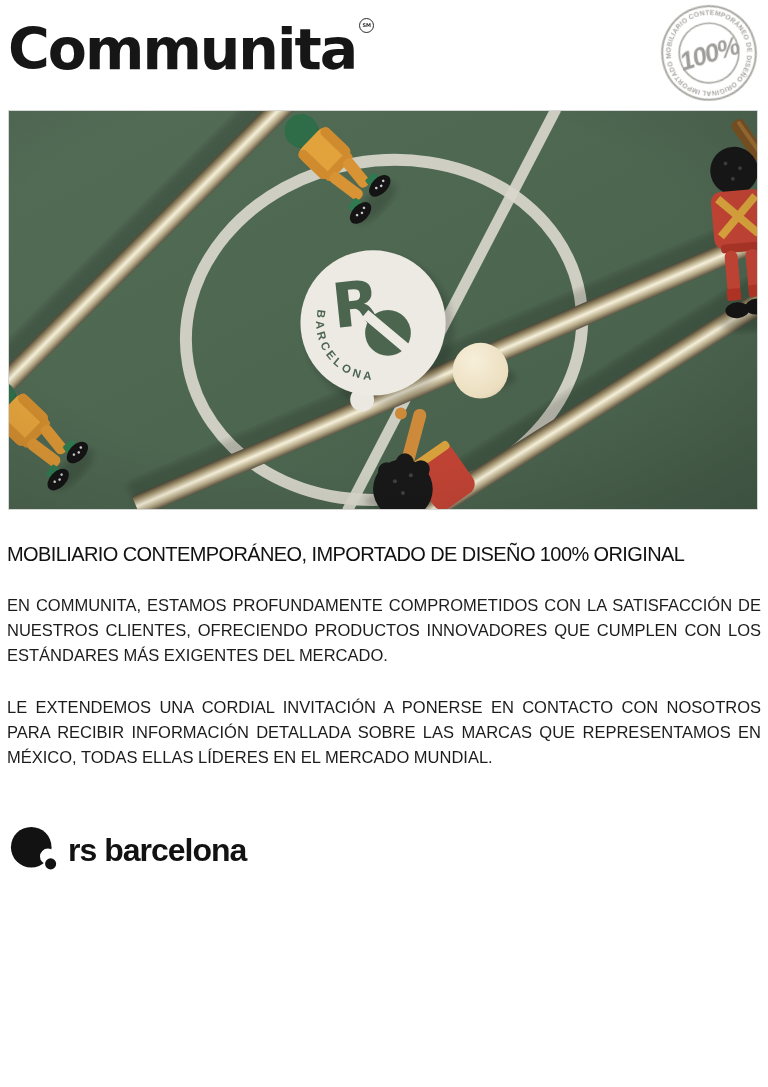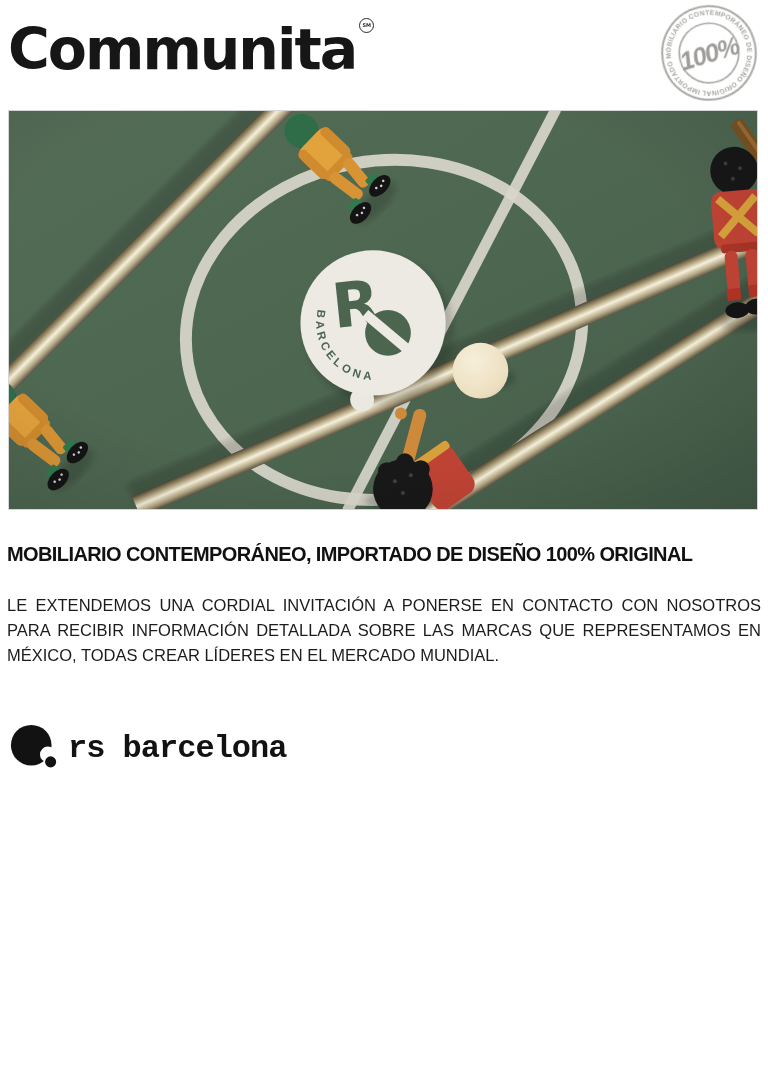--- a/index.html
+++ b/index.html
@@ -21,7 +21,7 @@
   .hero svg{display:block;width:100%;height:100%;}
   
   .content{padding:0 7px;}
-  .heading{margin:33px 0 0 0;font-size:20px;font-weight:bold;letter-spacing:-0.6px;
+  .heading{margin:33px 0 0 0;font-size:20px;font-weight:normal;letter-spacing:-0.6px;
            white-space:nowrap;color:#111;}
   .content p{margin:27px 0 0 0;font-size:16.5px;line-height:25px;letter-spacing:0px;
              text-align:justify;text-align-last:left;color:#1c1c1c;}

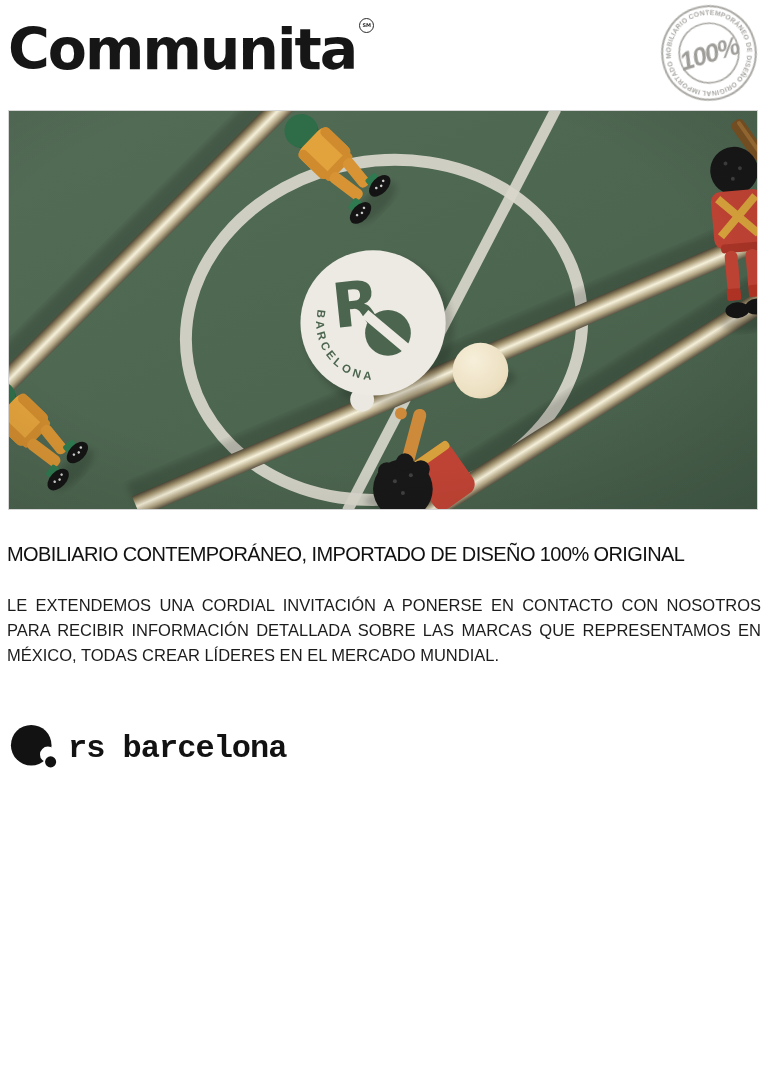--- a/index.html
+++ b/index.html
@@ -192,6 +192,7 @@
 
   <div class="content">
     <h1 class="heading">MOBILIARIO CONTEMPORÁNEO, IMPORTADO DE DISEÑO 100% ORIGINAL</h1>
+    <p>EN COMMUNITA, ESTAMOS PROFUNDAMENTE COMPROMETIDOS CON LA SATISFACCIÓN DE NUESTROS CLIENTES, OFRECIENDO PRODUCTOS INNOVADORES QUE CUMPLEN CON LOS ESTÁNDARES MÁS EXIGENTES DEL MERCADO.</p>
     <p>LE EXTENDEMOS UNA CORDIAL INVITACIÓN A PONERSE EN CONTACTO CON NOSOTROS PARA RECIBIR INFORMACIÓN DETALLADA SOBRE LAS MARCAS QUE REPRESENTAMOS EN MÉXICO, TODAS CREAR LÍDERES EN EL MERCADO MUNDIAL.</p>
   </div>
 

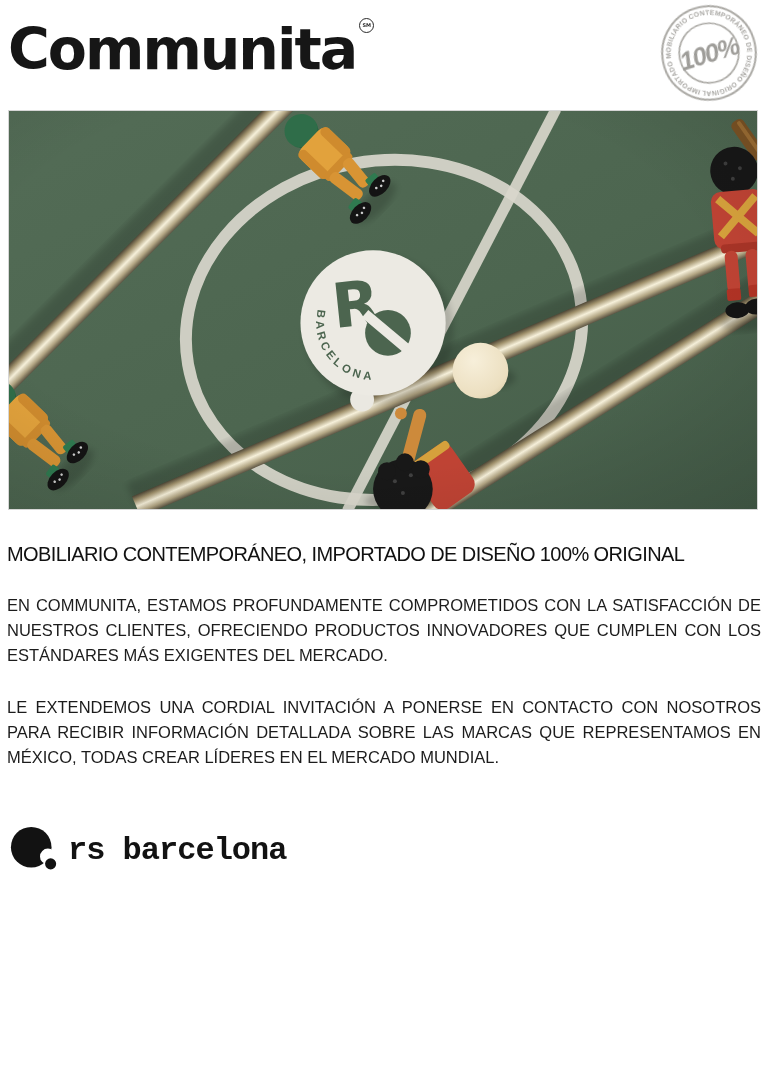--- a/index.html
+++ b/index.html
@@ -193,7 +193,7 @@
   <div class="content">
     <h1 class="heading">MOBILIARIO CONTEMPORÁNEO, IMPORTADO DE DISEÑO 100% ORIGINAL</h1>
     <p>EN COMMUNITA, ESTAMOS PROFUNDAMENTE COMPROMETIDOS CON LA SATISFACCIÓN DE NUESTROS CLIENTES, OFRECIENDO PRODUCTOS INNOVADORES QUE CUMPLEN CON LOS ESTÁNDARES MÁS EXIGENTES DEL MERCADO.</p>
-    <p>LE EXTENDEMOS UNA CORDIAL INVITACIÓN A PONERSE EN CONTACTO CON NOSOTROS PARA RECIBIR INFORMACIÓN DETALLADA SOBRE LAS MARCAS QUE REPRESENTAMOS EN MÉXICO, TODAS CREAR LÍDERES EN EL MERCADO MUNDIAL.</p>
+    <p>LE EXTENDEMOS UNA CORDIAL INVITACIÓN A PONERSE EN CONTACTO CON NOSOTROS PARA RECIBIR INFORMACIÓN DETALLADA SOBRE LAS MARCAS QUE REPRESENTAMOS EN MÉXICO, TODAS ELLAS LÍDERES EN EL MERCADO MUNDIAL.</p>
   </div>
 
   <div class="footer">

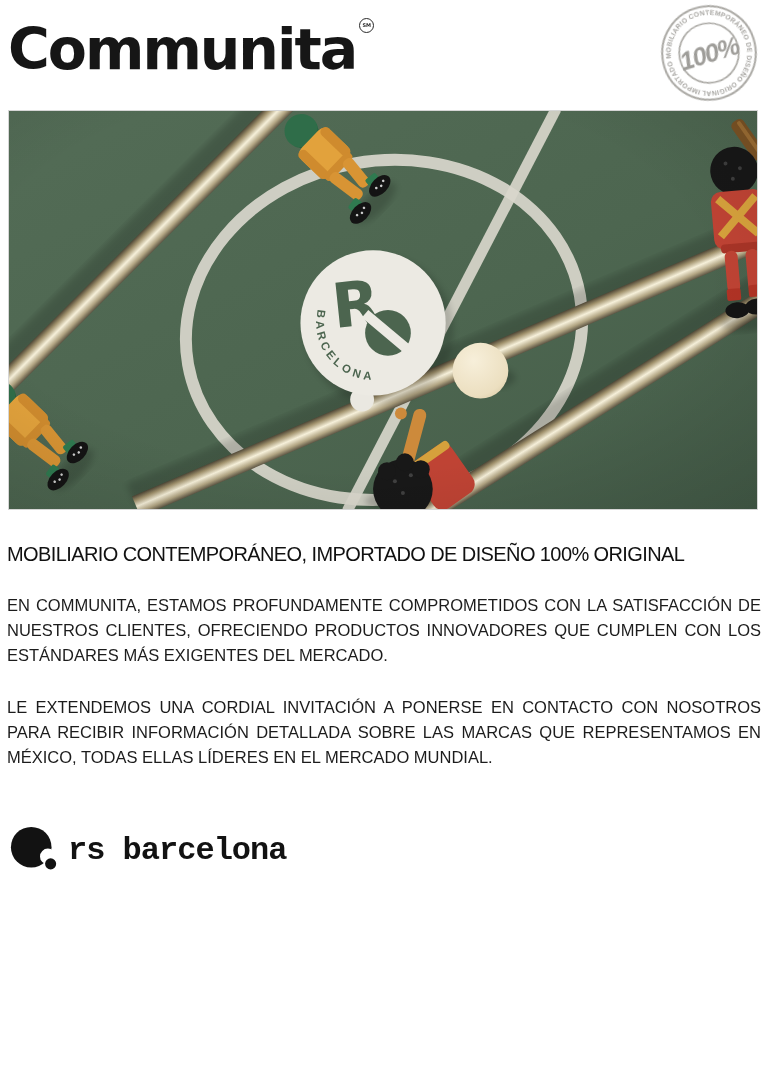--- a/index.html
+++ b/index.html
@@ -28,7 +28,7 @@
   
   .footer{display:flex;align-items:center;gap:10px;margin:56px 0 0 10px;}
   .footer .blob{width:48px;height:48px;}
-  .footer .fbrand{font-family:Liberation Mono, monospace;font-weight:bold;font-size:32px;
+  .footer .fbrand{font-family:Liberation Sans, sans-serif;font-weight:bold;font-size:32px;
                   letter-spacing:-1px;color:#121212;}
 </style>
 </head>

